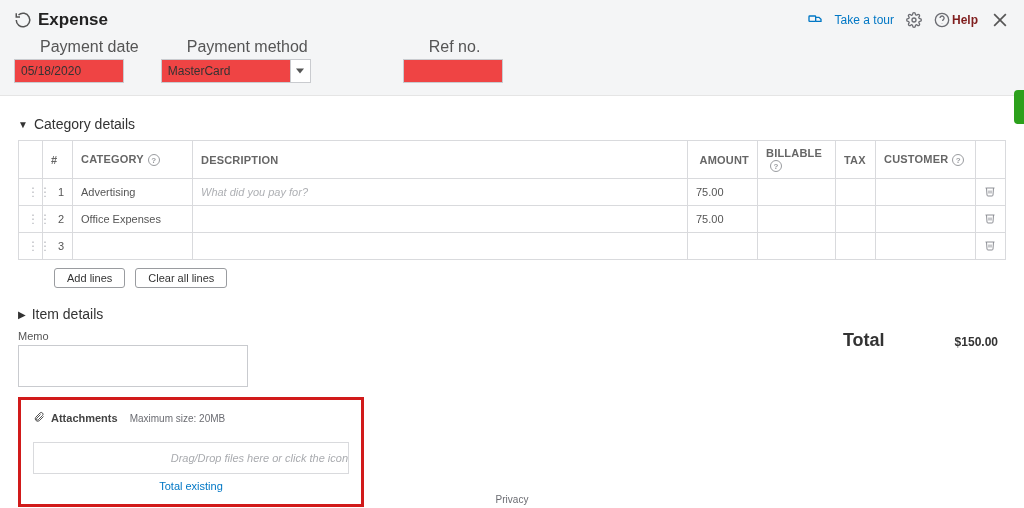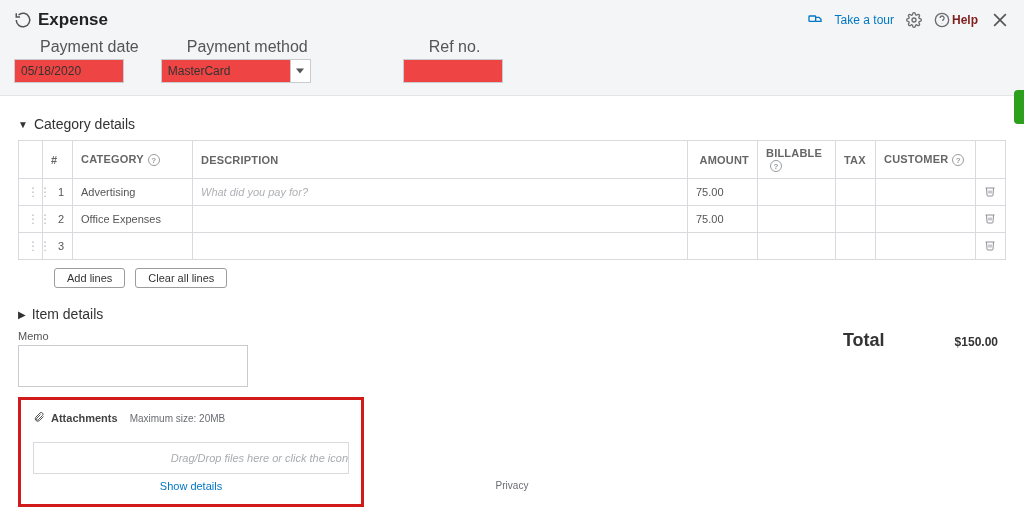--- a/index.html
+++ b/index.html
@@ -268,7 +268,7 @@
     <div class="drop-zone">
       <span>Drag/Drop files here or click the icon</span>
     </div>
-    <div class="show-existing">Show details</div>
+    <div class="show-existing">Total existing</div>
   </div>
 
 </div>

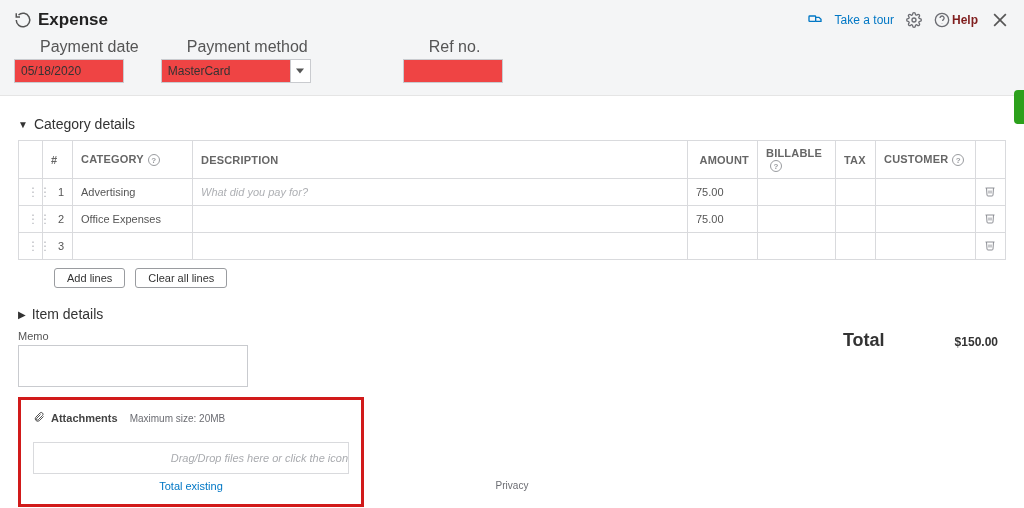--- a/index.html
+++ b/index.html
@@ -76,7 +76,7 @@
     color: #a9abaf; font-style: italic; font-size: 11px; }
   .show-existing { text-align: center; margin-top: 6px; color: #0077c5; font-size: 11px; }
 
-  .privacy { position: absolute; bottom: 17px; left: 50%; transform: translateX(-50%); font-size: 10px; color: #6b6c72; }
+  .privacy { position: absolute; bottom: 3px; left: 50%; transform: translateX(-50%); font-size: 10px; color: #6b6c72; }
 
   .green-tab { position: absolute; right: 0; top: 90px; width: 10px; height: 34px; background: #2ca01c;
     border-top-left-radius: 4px; border-bottom-left-radius: 4px; }

